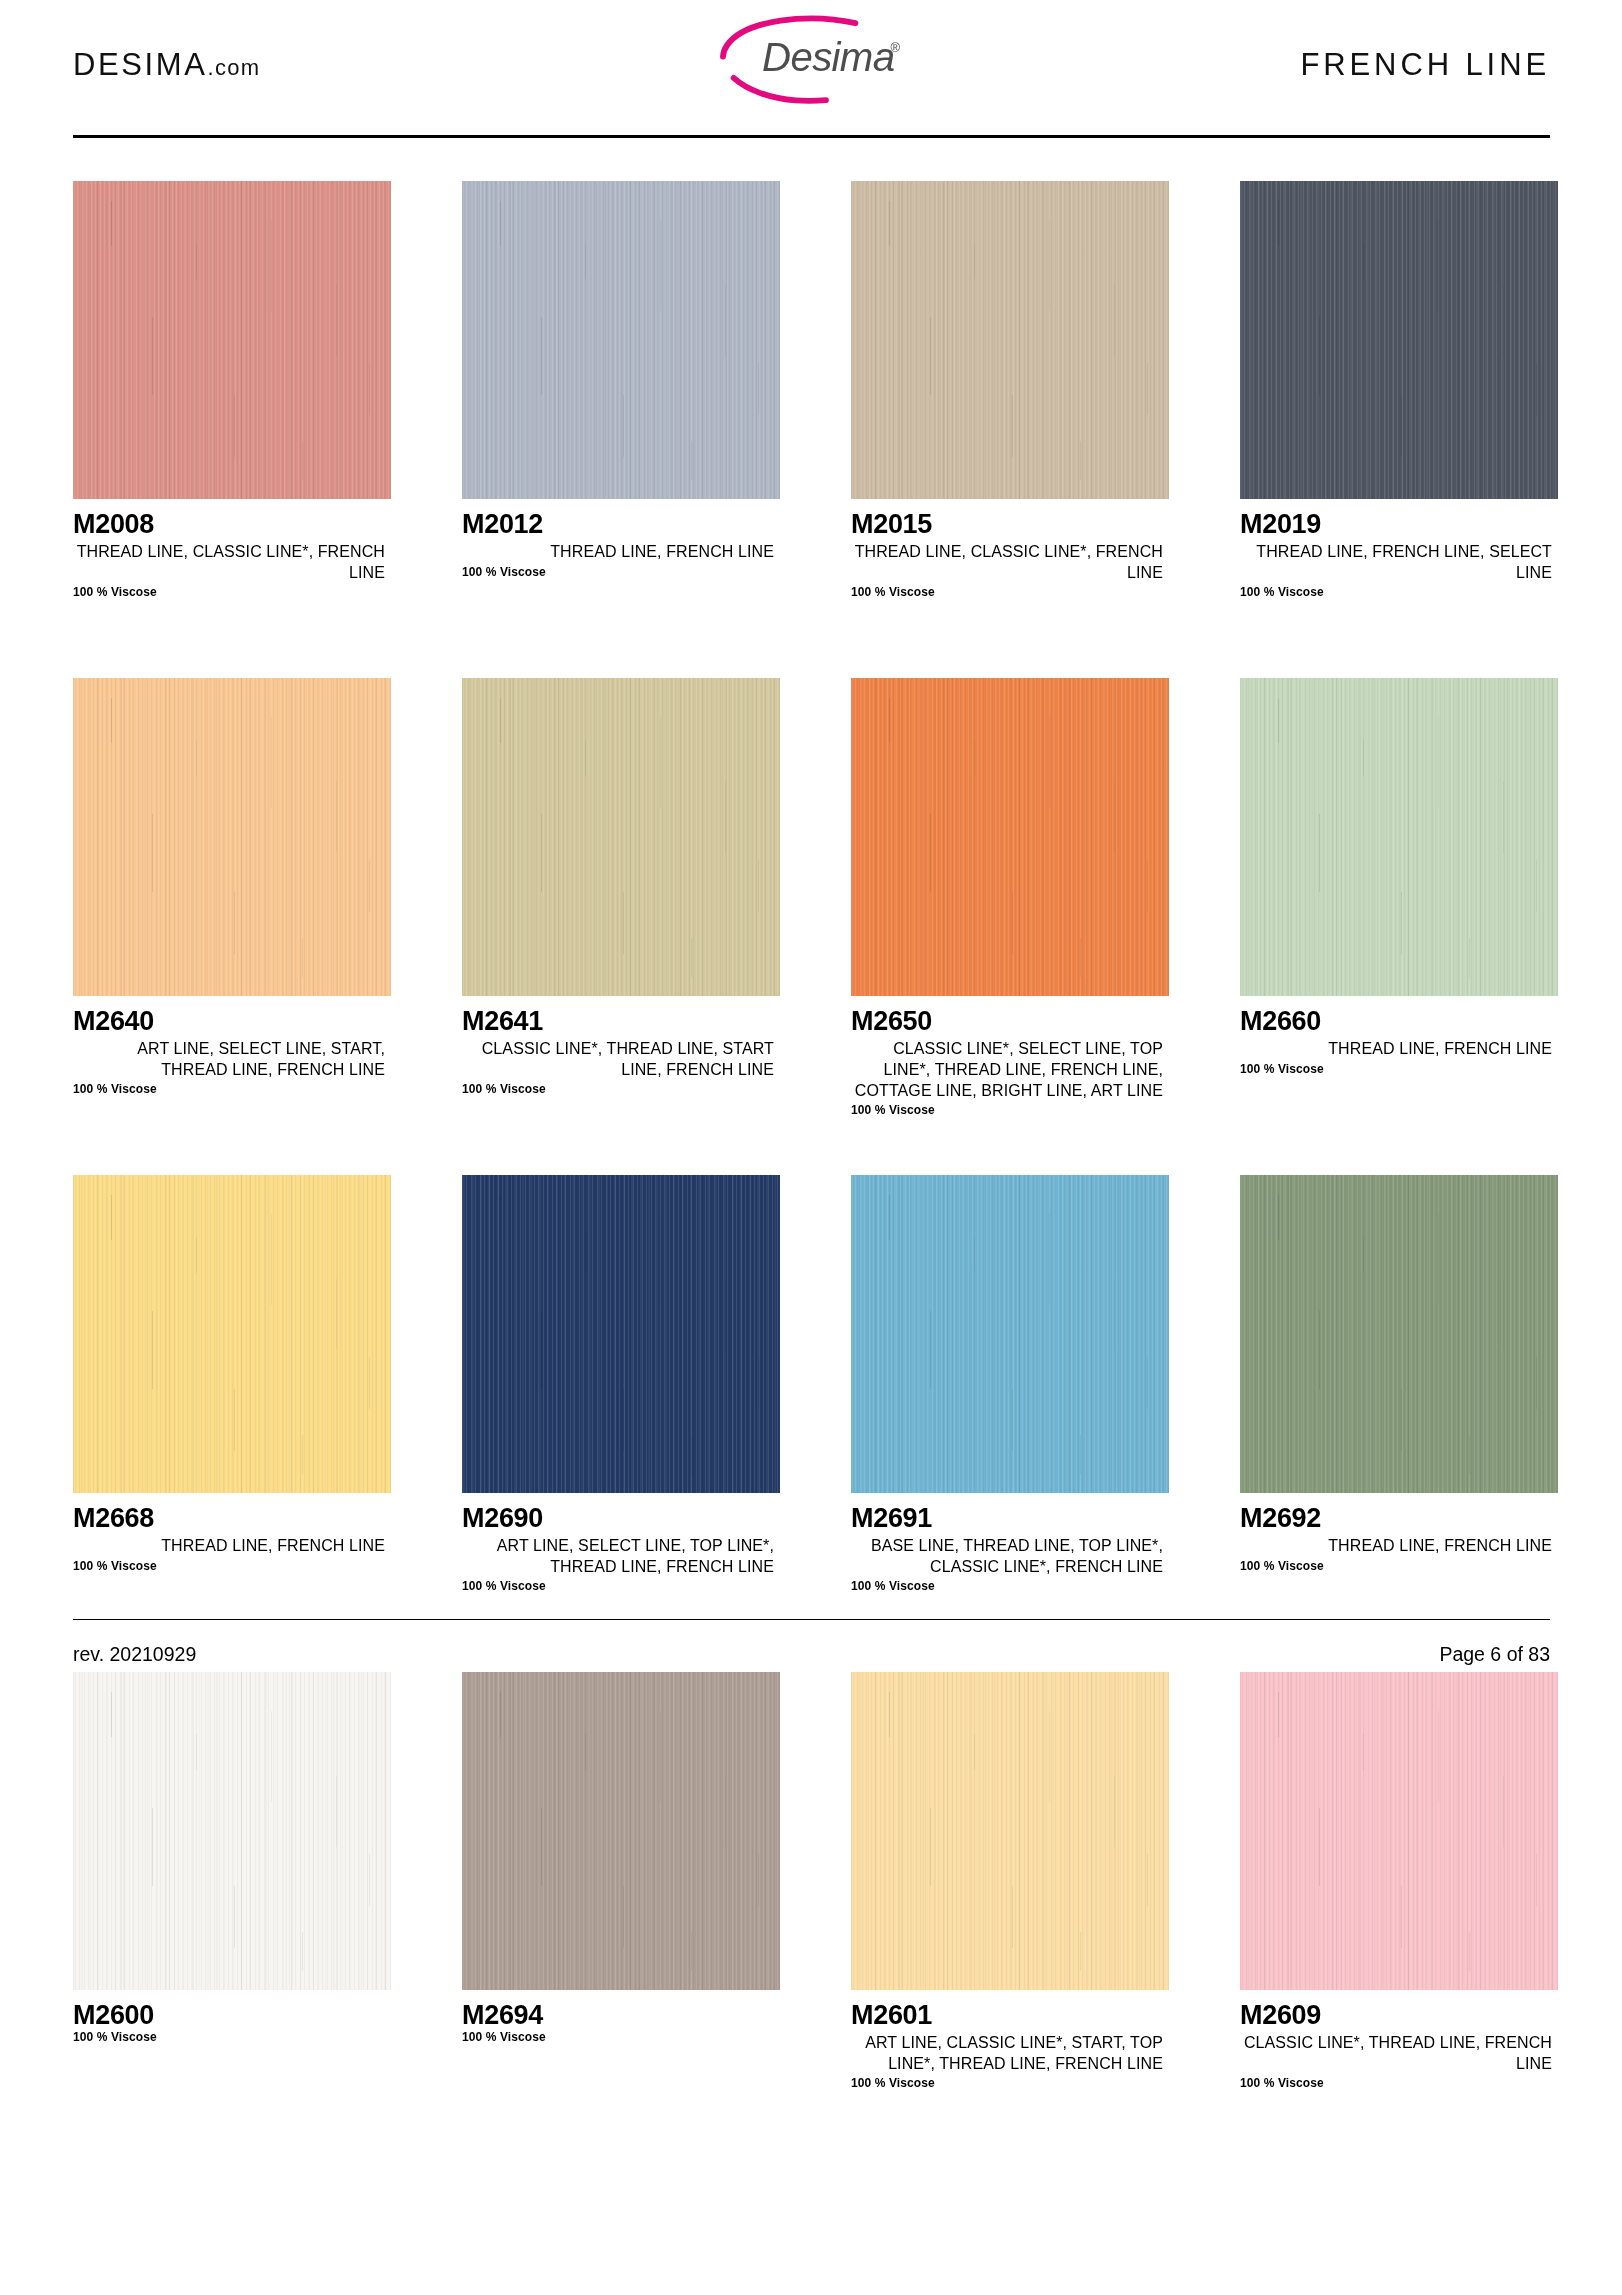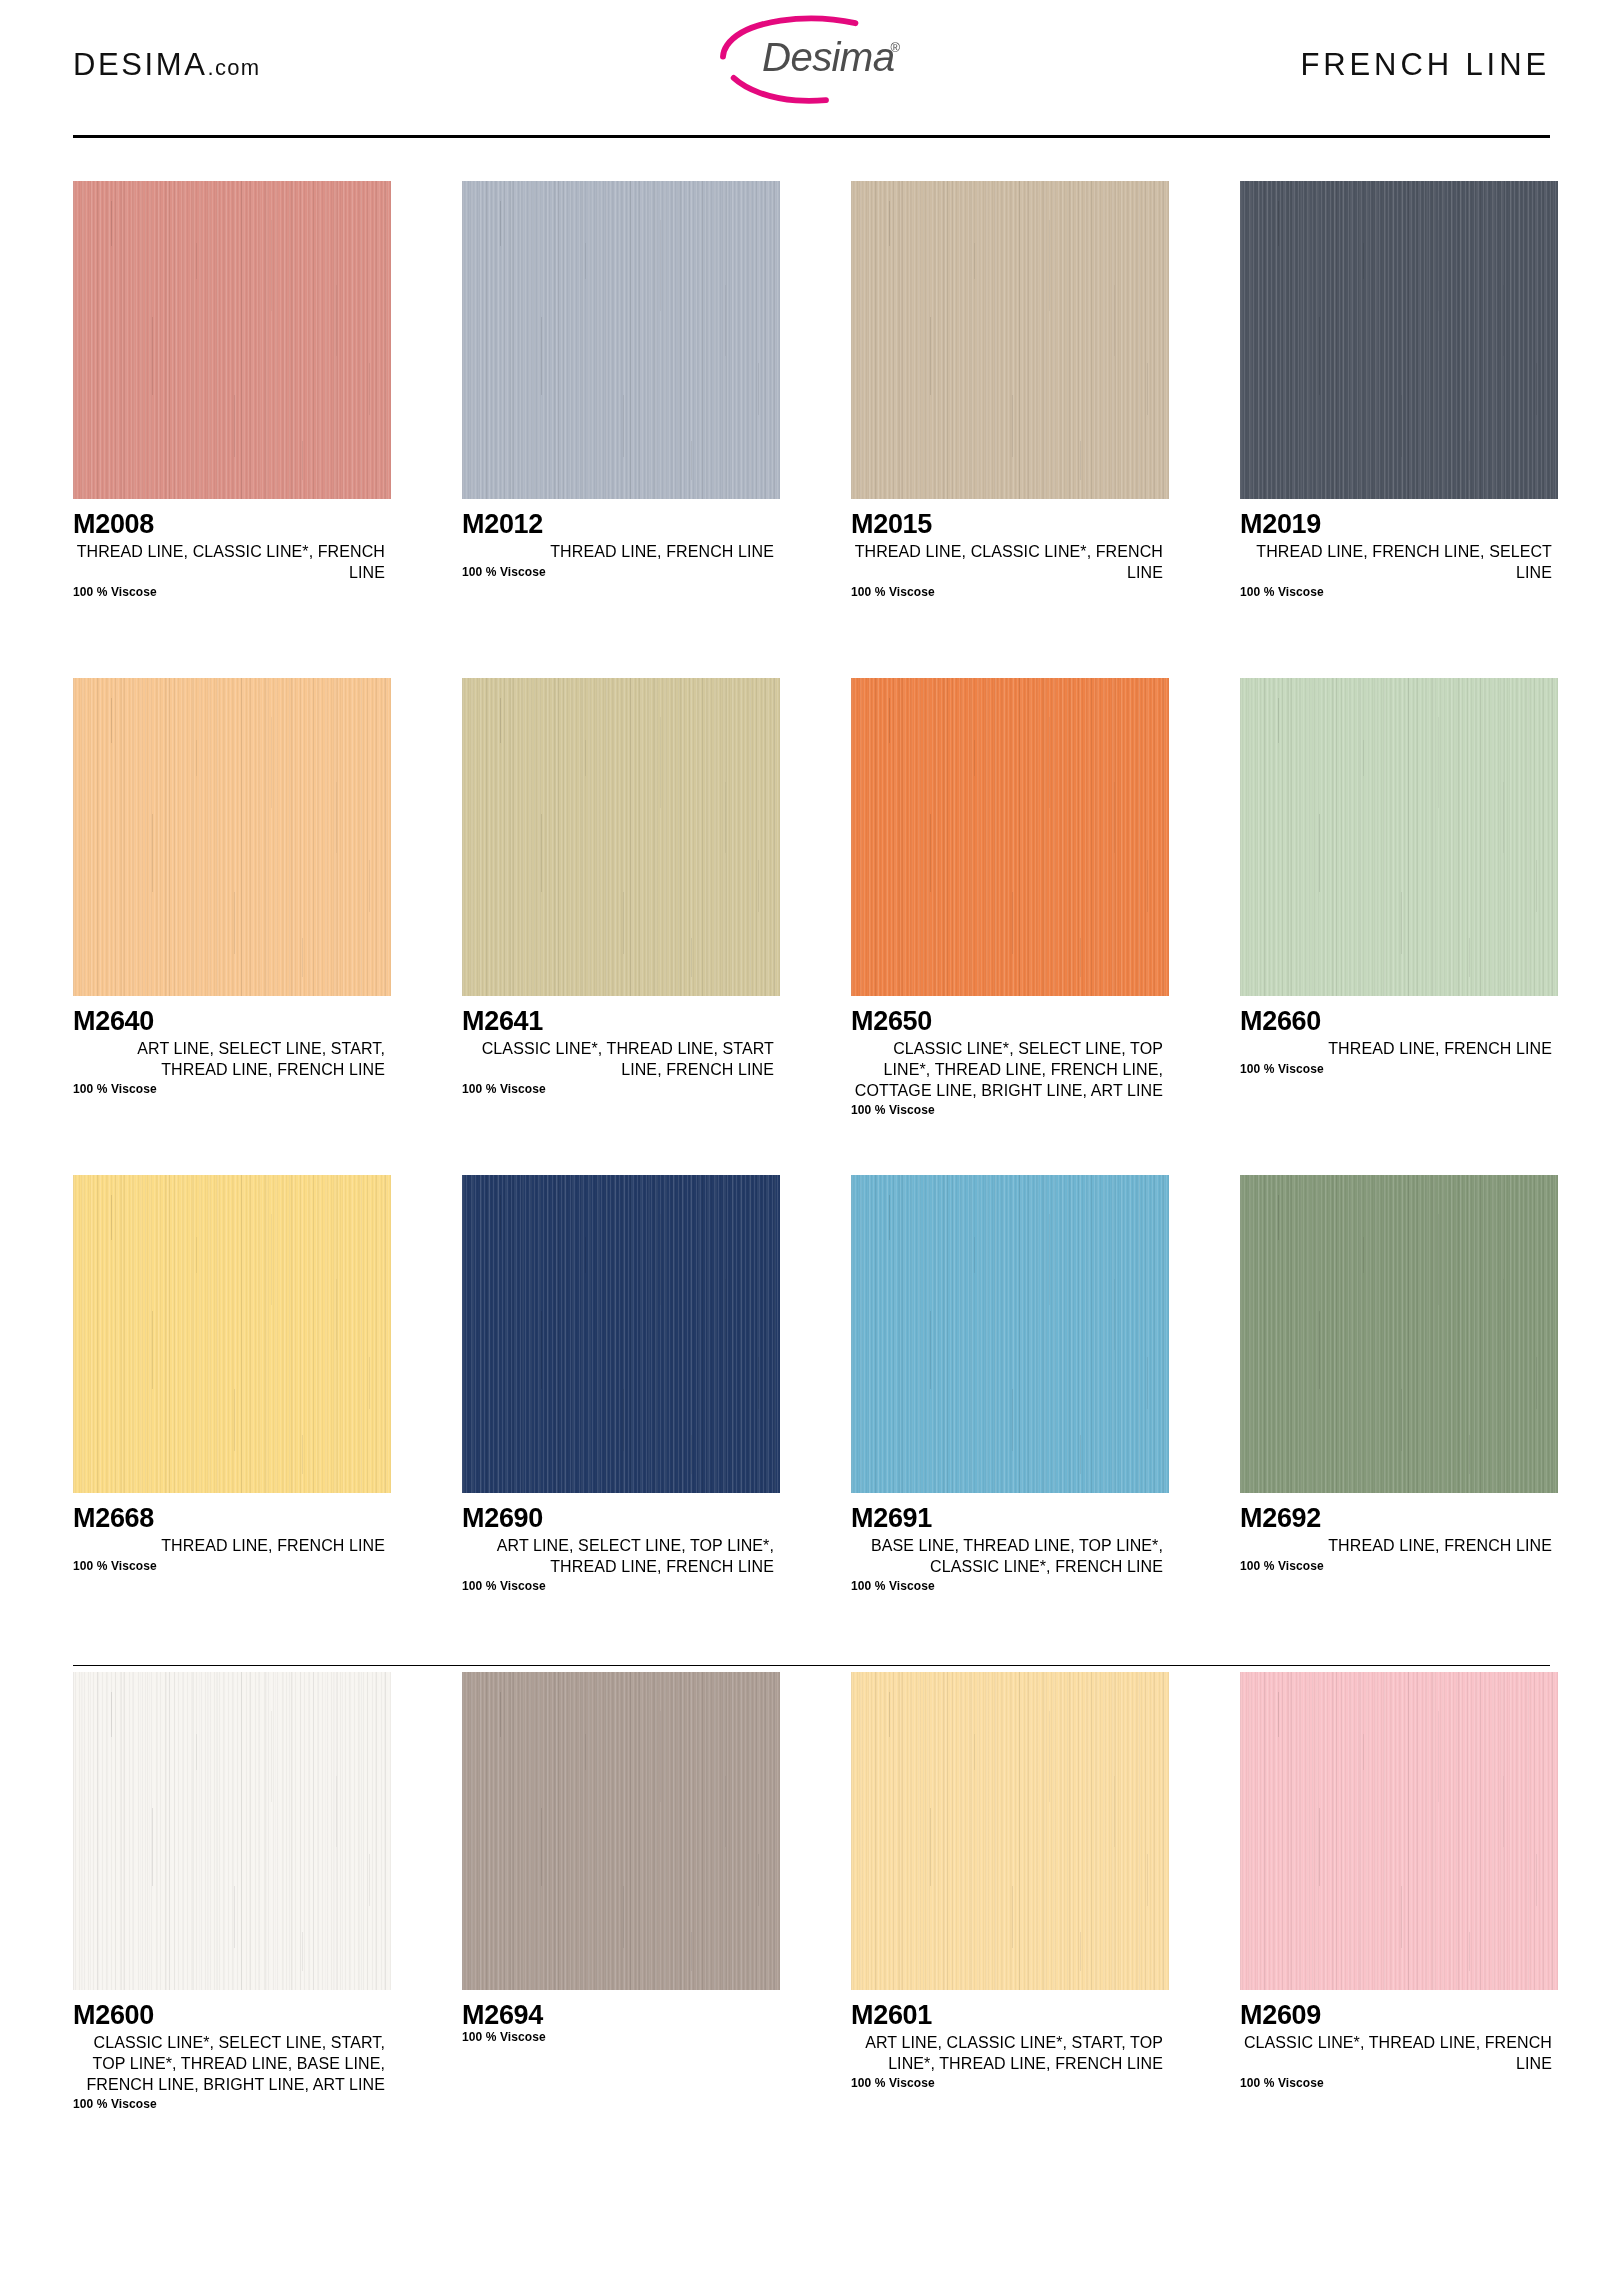--- a/index.html
+++ b/index.html
@@ -341,6 +341,10 @@
 
   <div class="footer-wrap">
     <div class="rule-bottom"></div>
+    <div class="footer">
+      <div>rev. 20210929</div>
+      <div>Page 6 of 83</div>
+    </div>
   </div>
 
 </div>

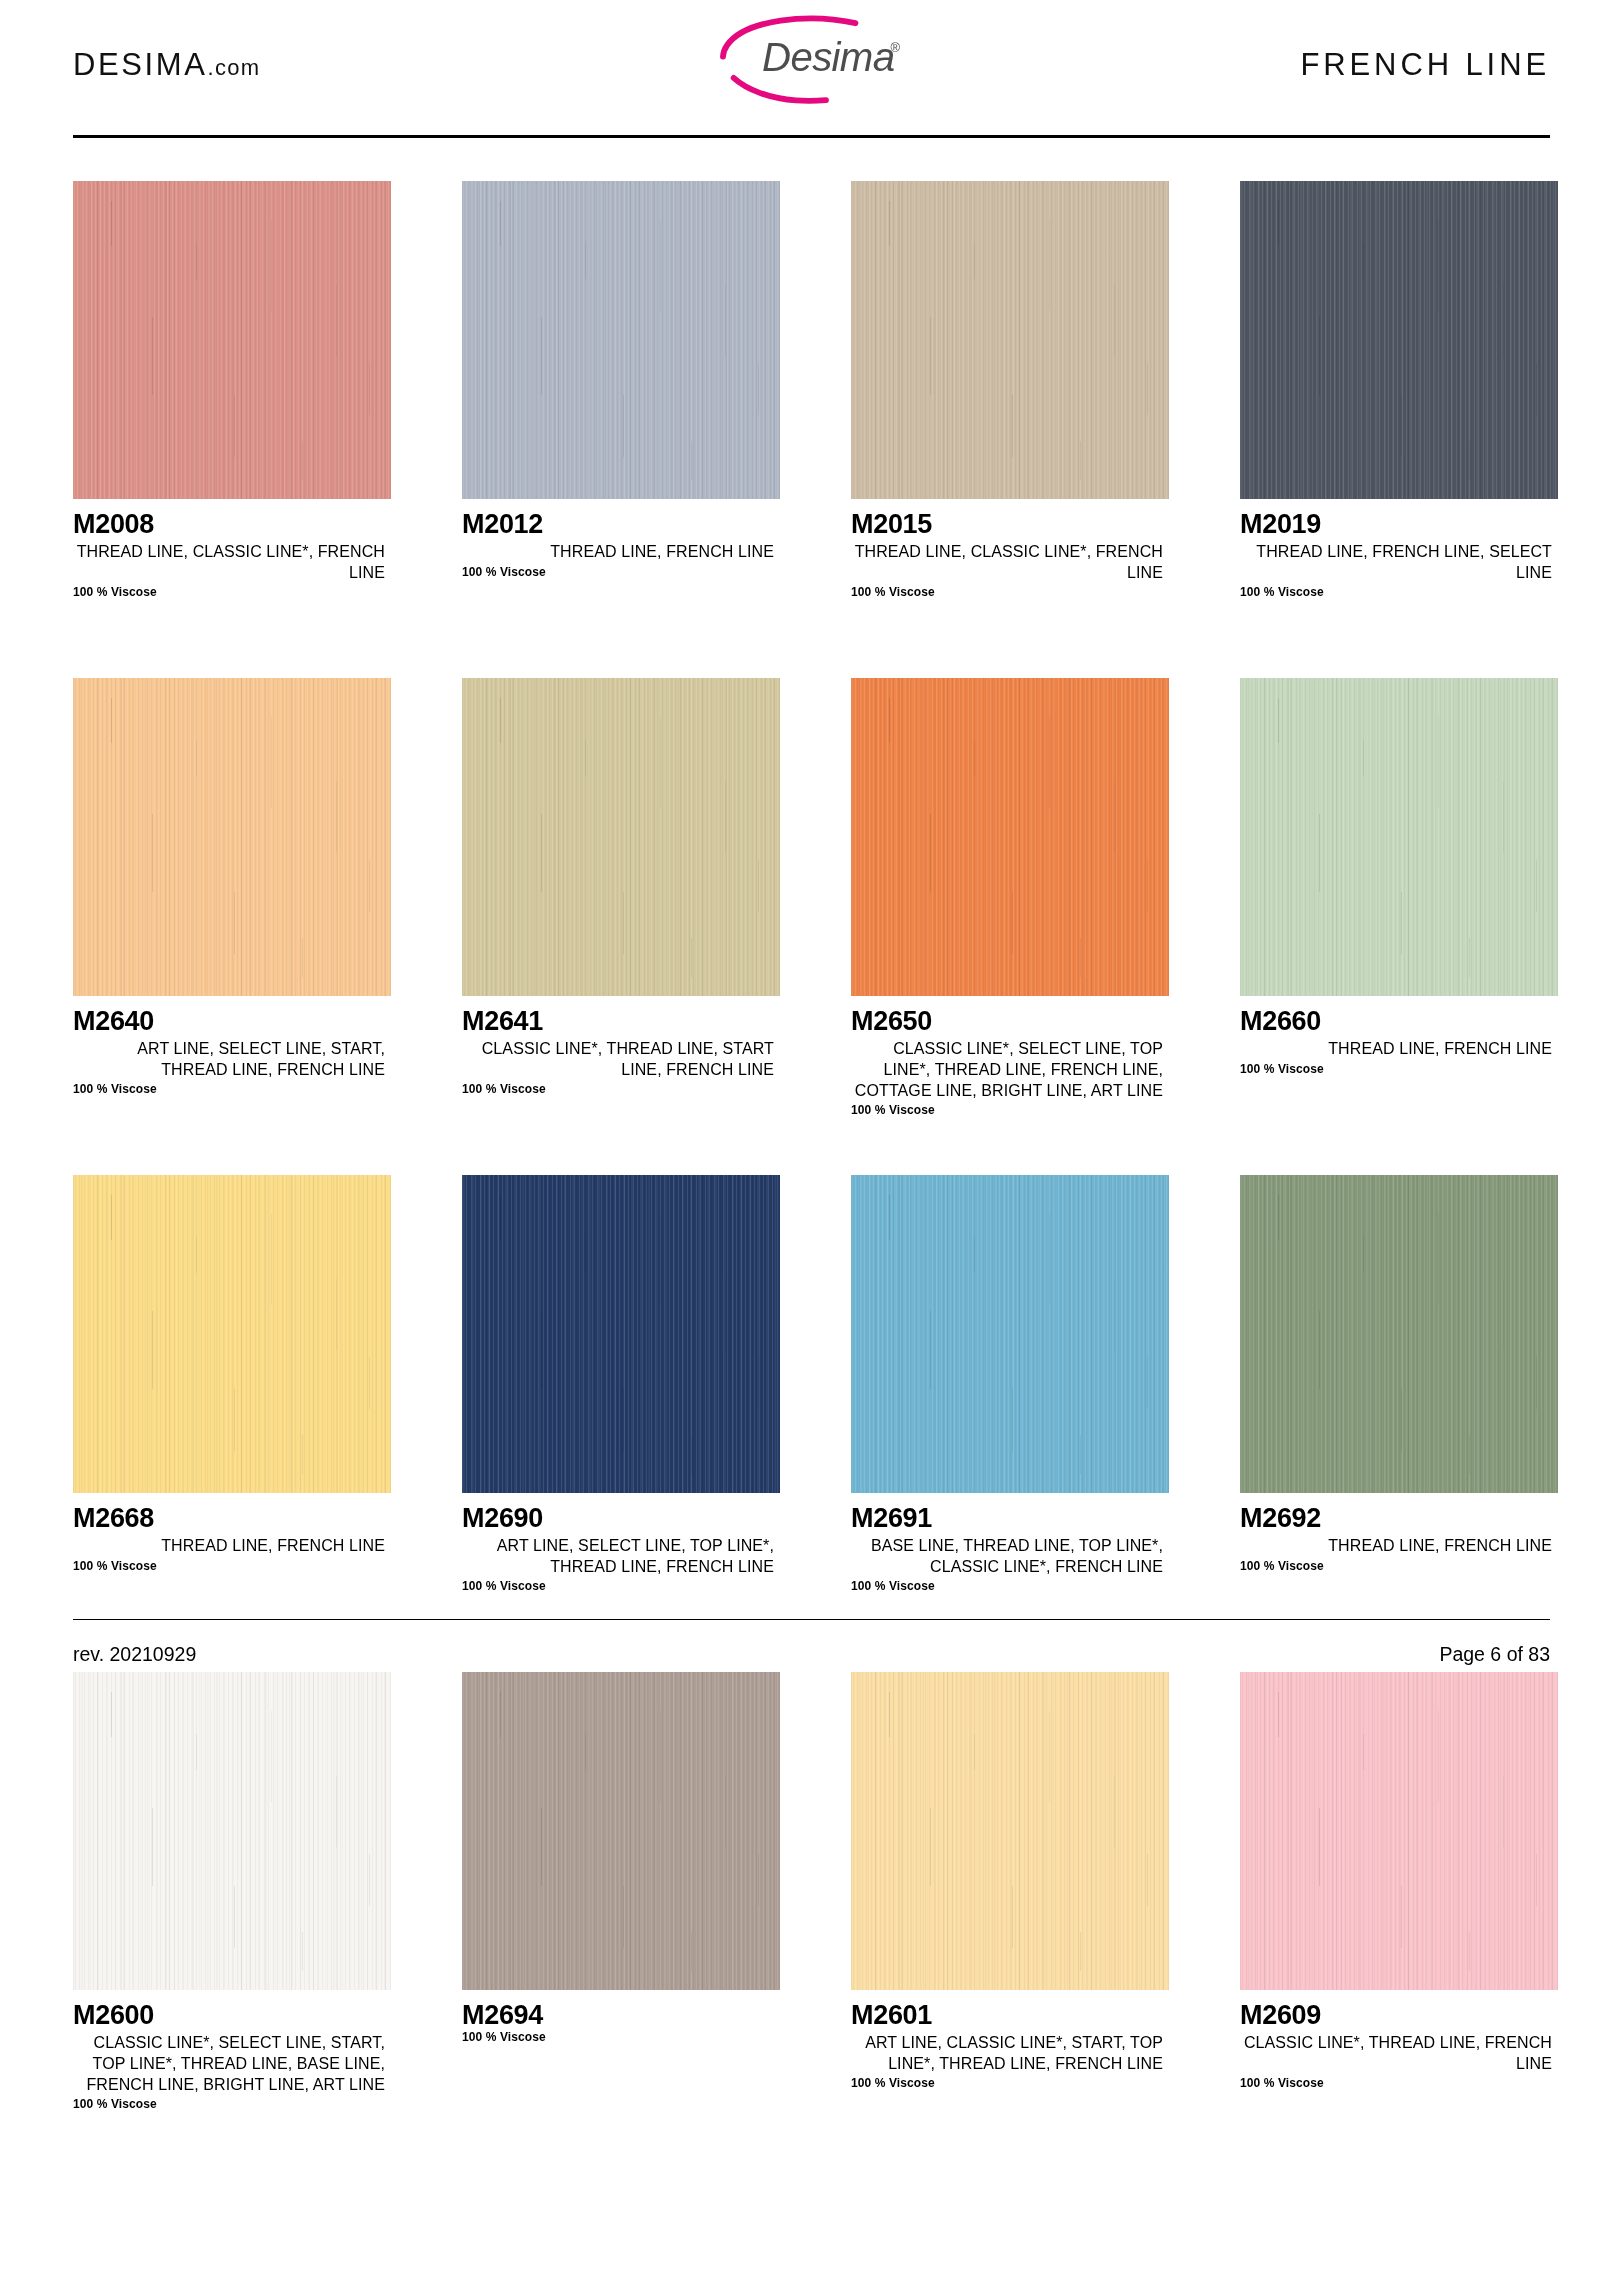--- a/index.html
+++ b/index.html
@@ -308,7 +308,6 @@
           <div class="slub"></div>
         </div>
         <div class="code">M2600</div>
-        <div class="desc">CLASSIC LINE*, SELECT LINE, START, TOP LINE*, THREAD LINE, BASE LINE, FRENCH LINE, BRIGHT LINE, ART LINE</div>
         <div class="composition">100 % Viscose</div>
       </div>
       <div class="swatch-card">

